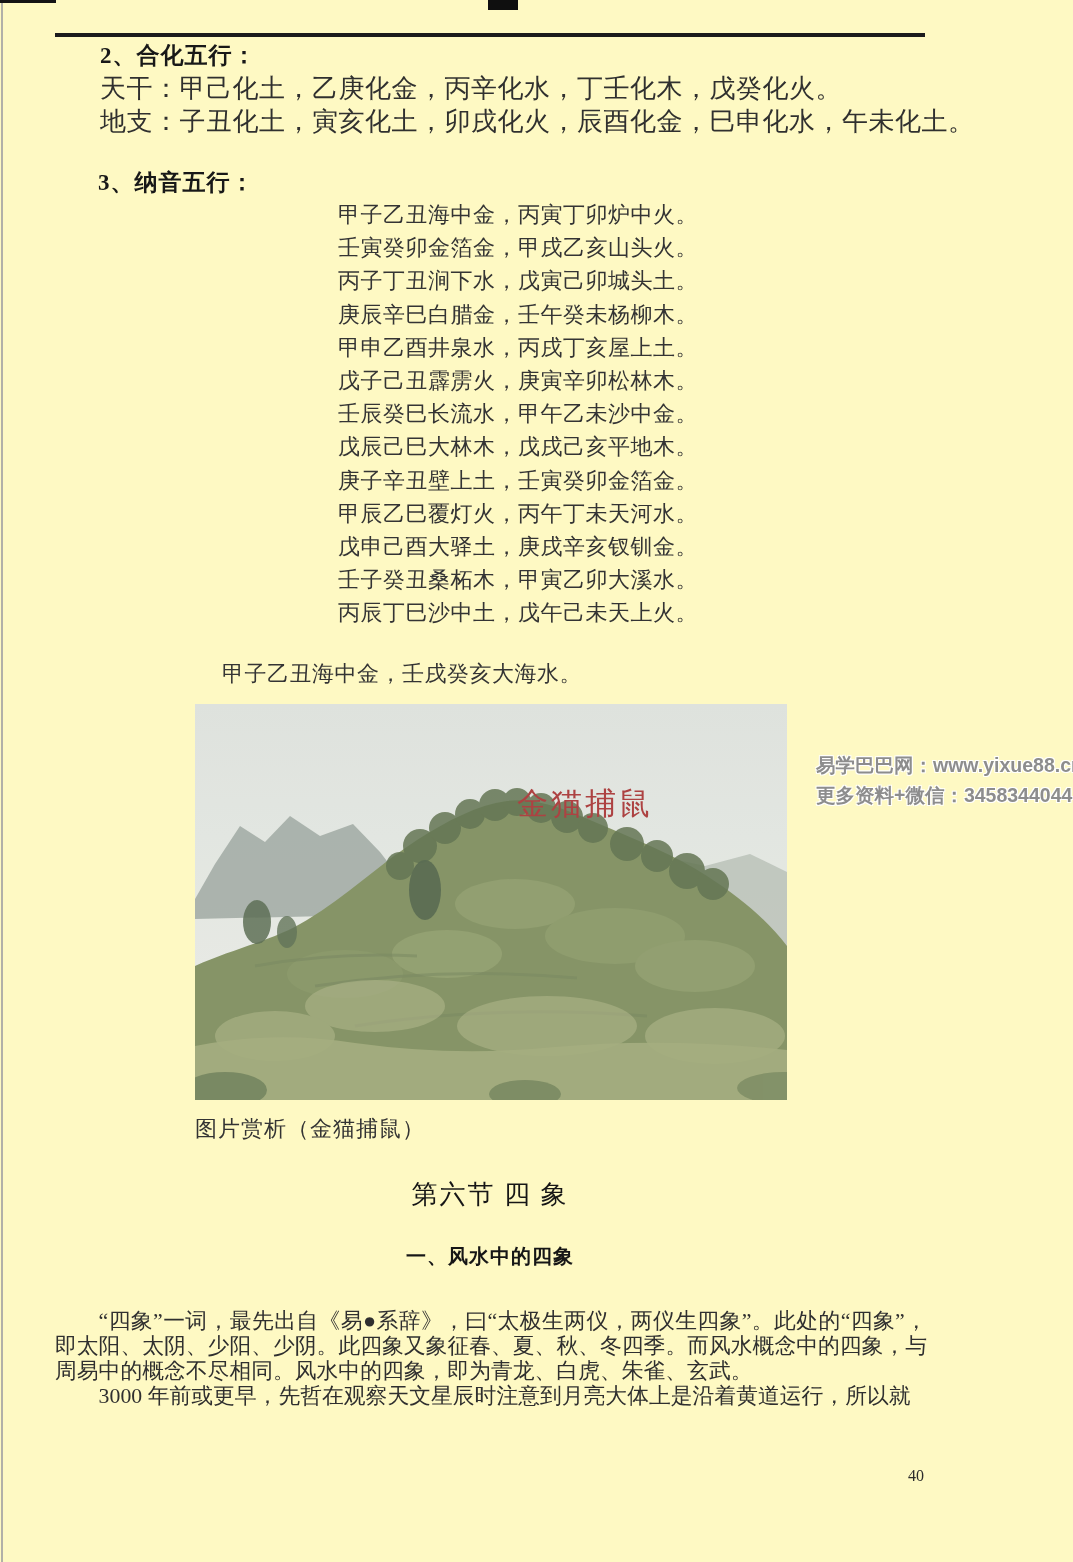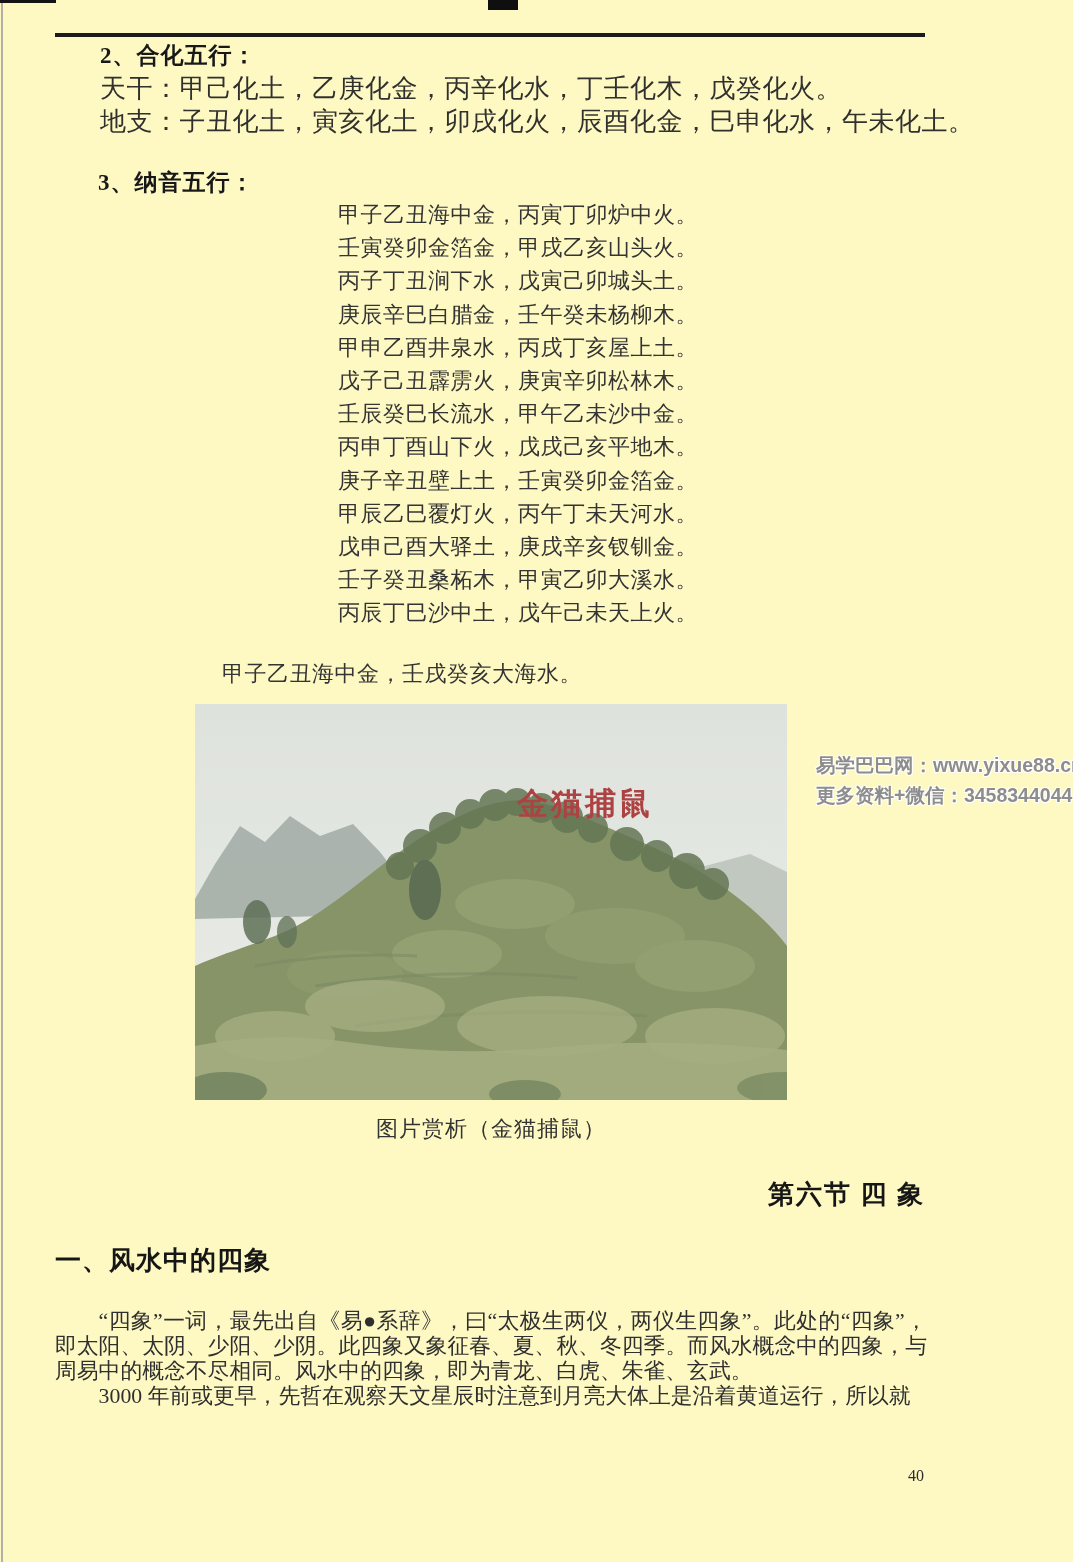--- a/index.html
+++ b/index.html
@@ -62,7 +62,7 @@
     <div>甲申乙酉井泉水，丙戌丁亥屋上土。</div>
     <div>戊子己丑霹雳火，庚寅辛卯松林木。</div>
     <div>壬辰癸巳长流水，甲午乙未沙中金。</div>
-    <div>丙申丁酉山下火，戊戌己亥平地木。</div>
+    <div>戊辰己巳大林木，戊戌己亥平地木。</div>
     <div>庚子辛丑壁上土，壬寅癸卯金箔金。</div>
     <div>甲辰乙巳覆灯火，丙午丁未天河水。</div>
     <div>戊申己酉大驿土，庚戌辛亥钗钏金。</div>

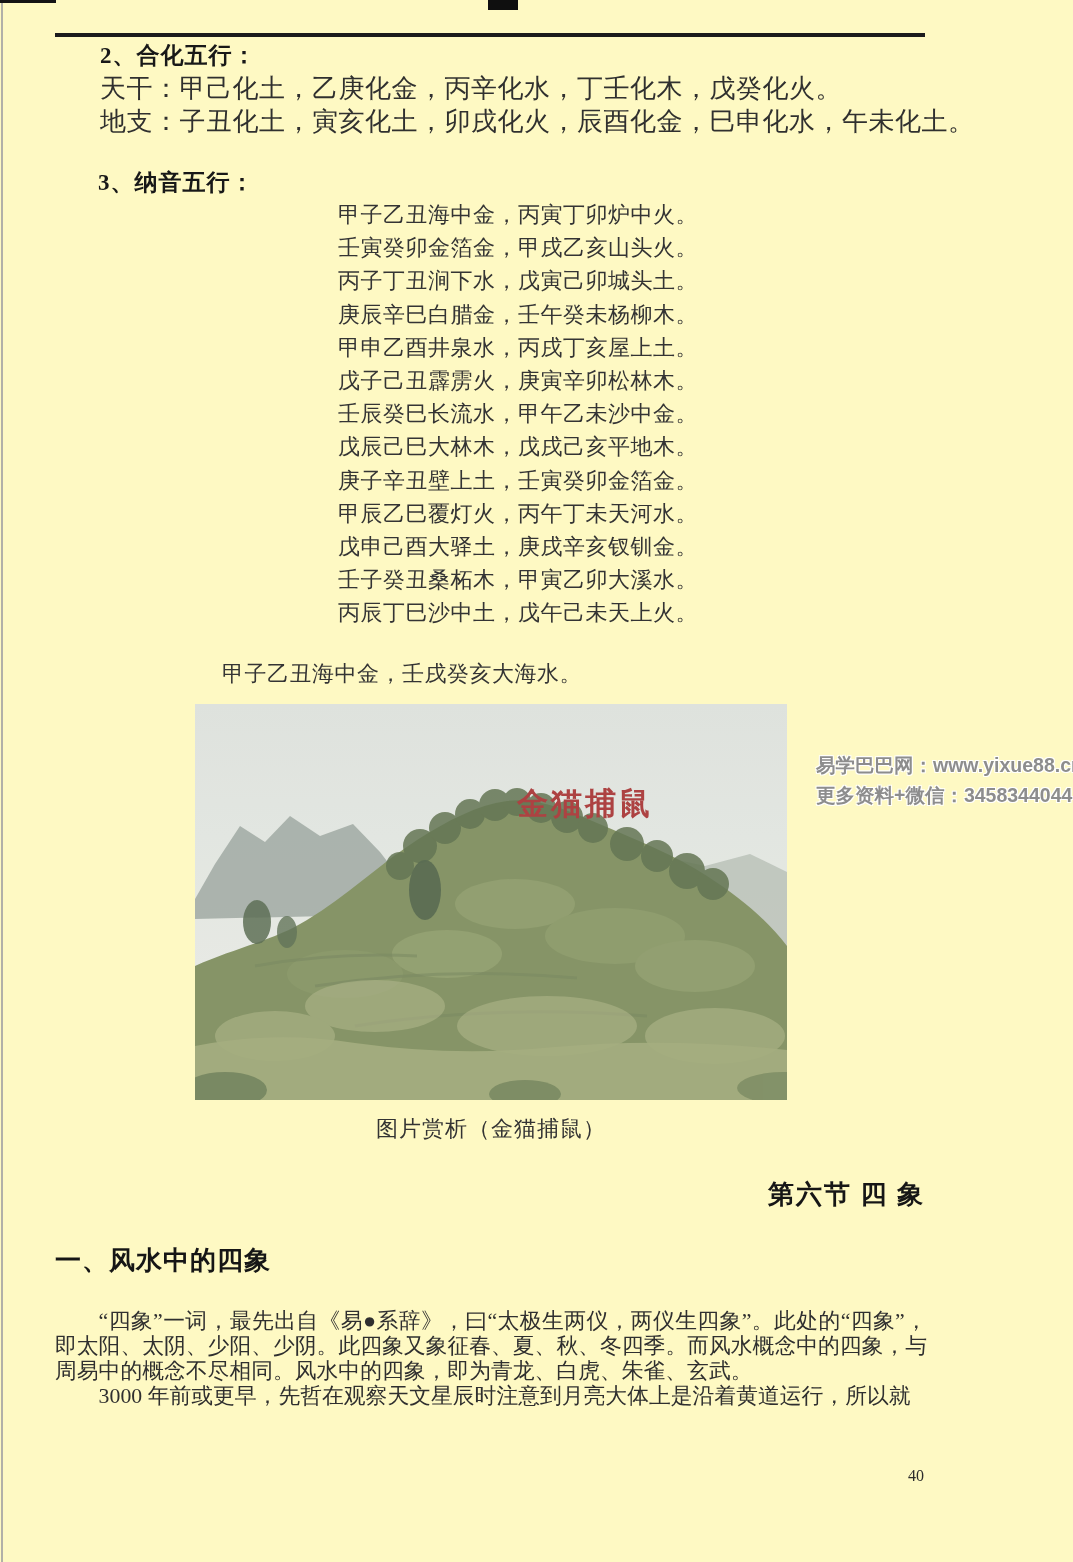--- a/index.html
+++ b/index.html
@@ -22,7 +22,7 @@
   .nayin{left:338px;top:198px;font-size:22px;line-height:33.2px;color:#343434;letter-spacing:.5px;}
   .nayin div{white-space:nowrap;}
   .nayin-last{left:222px;top:661px;font-size:22px;line-height:26px;color:#343434;letter-spacing:.5px;white-space:nowrap;}
-  .photo{left:195px;top:704px;width:592px;height:396px;font-weight:bold;}
+  .photo{left:195px;top:704px;width:592px;height:396px;}
   .photo svg{display:block;width:592px;height:396px;}
   .watermark{
     left:816px;top:750px;width:250px;

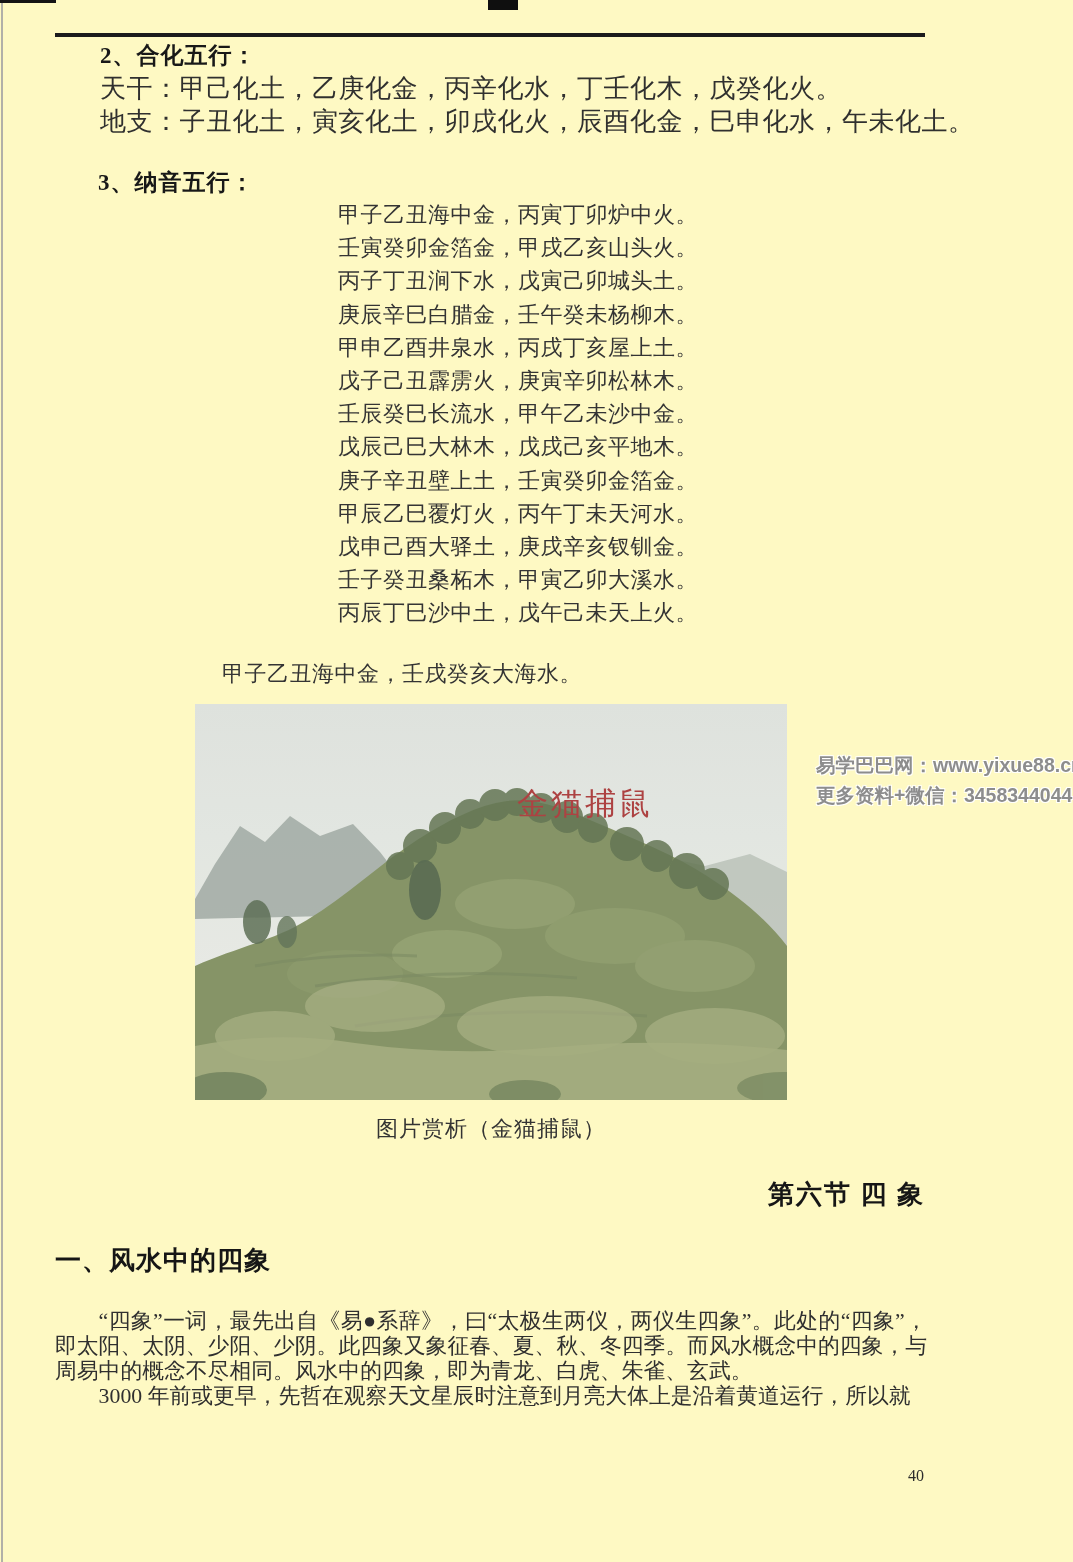--- a/index.html
+++ b/index.html
@@ -32,7 +32,7 @@
     text-shadow:1px 1px 0 rgba(255,255,255,.95),-1px -1px 0 rgba(255,255,255,.95),
                 1px -1px 0 rgba(255,255,255,.95),-1px 1px 0 rgba(255,255,255,.95);
   }
-  .caption{left:195px;top:1114px;width:592px;text-align:center;font-size:22px;color:#333;letter-spacing:1px;}
+  .caption{left:195px;top:1114px;width:592px;text-align:left;font-size:22px;color:#333;letter-spacing:1px;}
   .sec-title{left:55px;top:1177px;width:870px;text-align:right;font-size:26px;font-weight:700;color:#161616;letter-spacing:2px;}
   .sec-subtitle{left:55px;top:1243px;width:870px;font-size:26px;font-weight:700;color:#161616;letter-spacing:1px;}
   .paras{left:55px;top:1309px;width:872px;font-size:21.8px;line-height:25px;color:#2f2f2f;text-align:justify;}

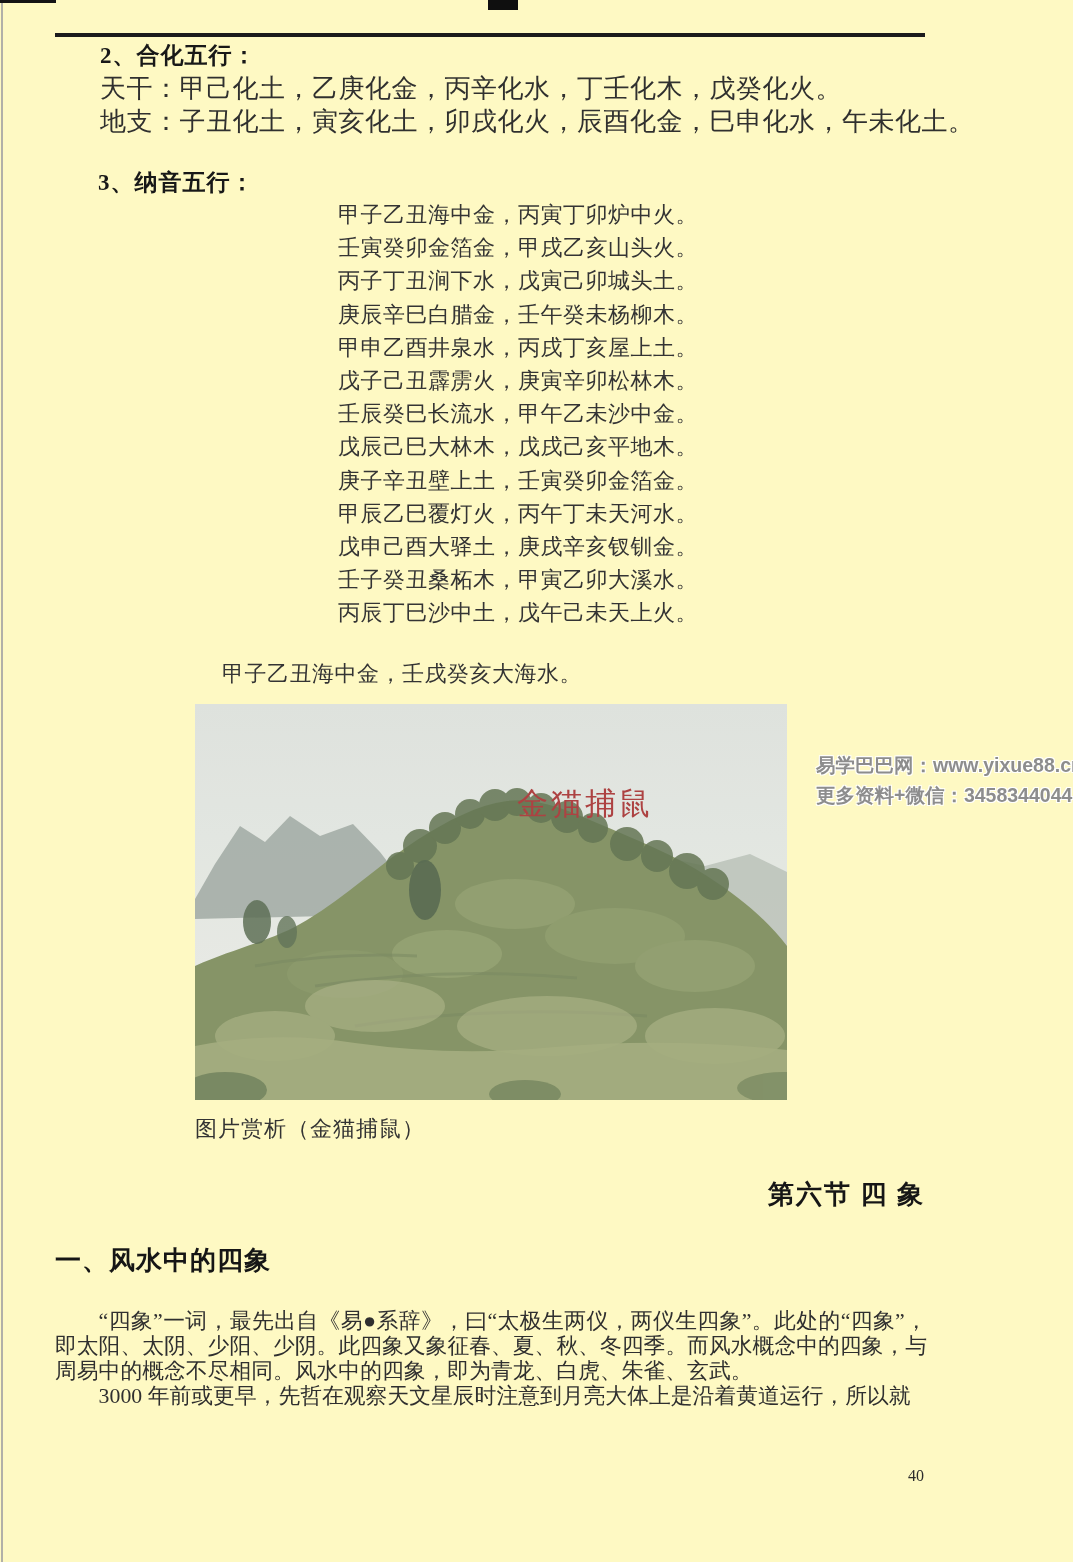--- a/index.html
+++ b/index.html
@@ -33,7 +33,7 @@
                 1px -1px 0 rgba(255,255,255,.95),-1px 1px 0 rgba(255,255,255,.95);
   }
   .caption{left:195px;top:1114px;width:592px;text-align:left;font-size:22px;color:#333;letter-spacing:1px;}
-  .sec-title{left:55px;top:1177px;width:870px;text-align:right;font-size:26px;font-weight:700;color:#161616;letter-spacing:2px;}
+  .sec-title{left:55px;top:1177px;width:870px;text-align:center;font-size:26px;font-weight:400;color:#161616;letter-spacing:2px;}
   .sec-subtitle{left:55px;top:1243px;width:870px;font-size:26px;font-weight:700;color:#161616;letter-spacing:1px;}
   .paras{left:55px;top:1309px;width:872px;font-size:21.8px;line-height:25px;color:#2f2f2f;text-align:justify;}
   .paras p{margin:0;text-indent:2em;}

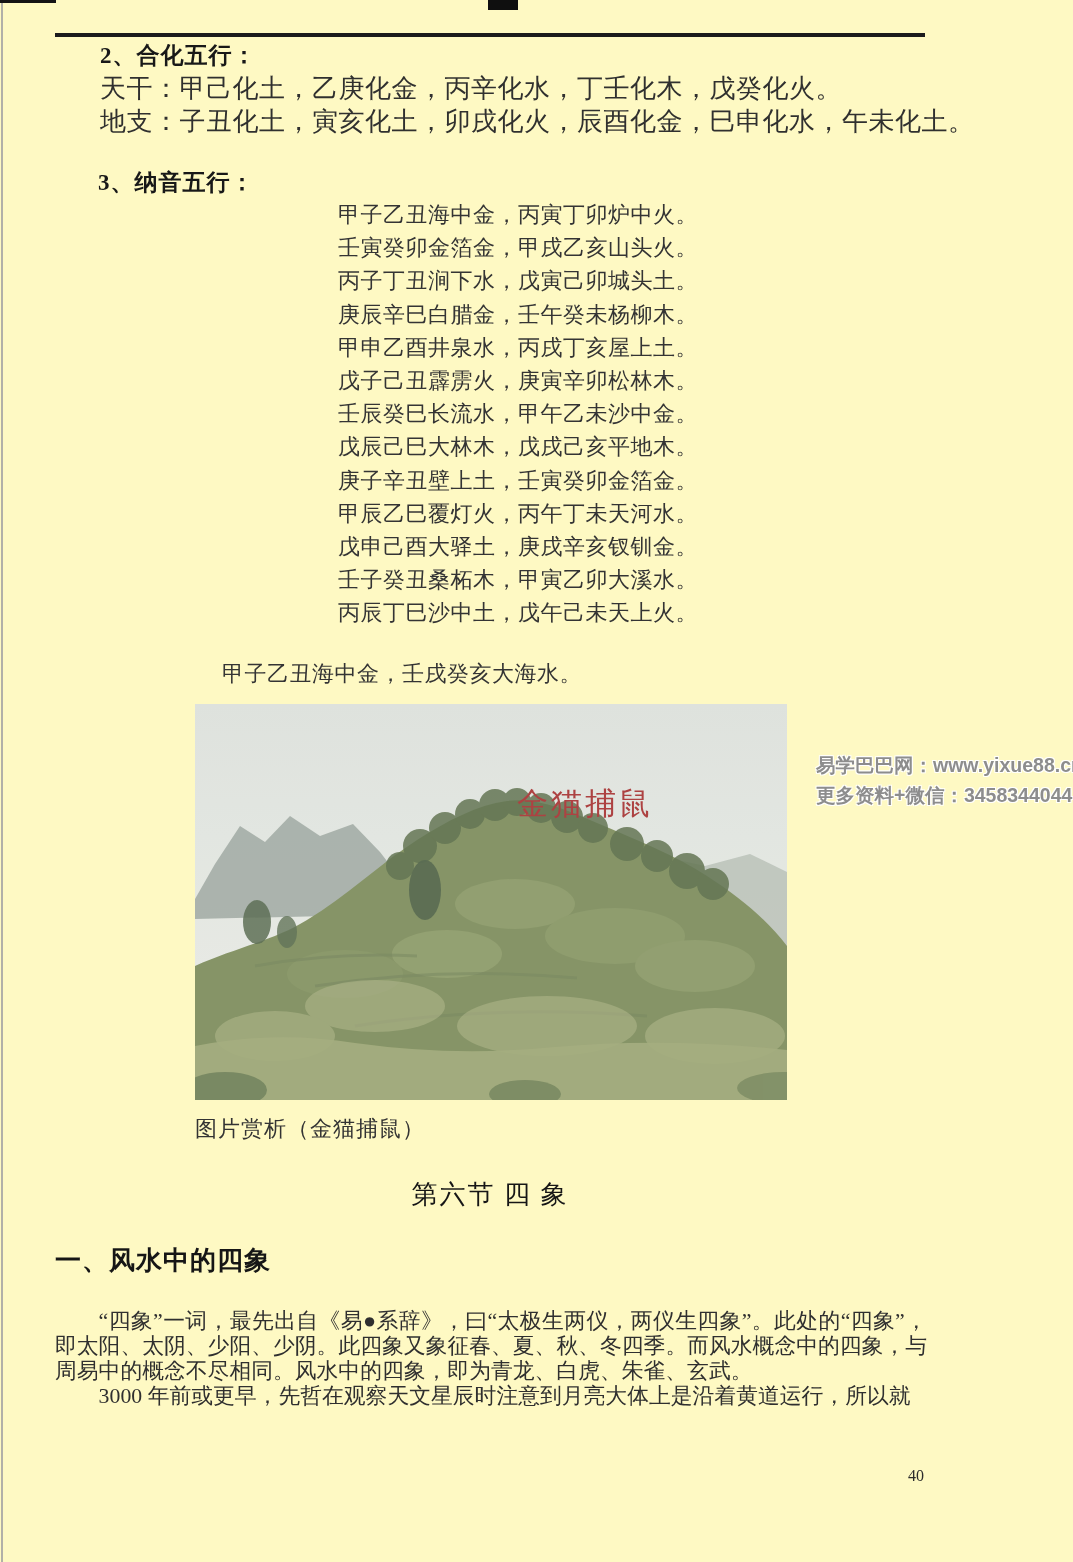--- a/index.html
+++ b/index.html
@@ -34,7 +34,7 @@
   }
   .caption{left:195px;top:1114px;width:592px;text-align:left;font-size:22px;color:#333;letter-spacing:1px;}
   .sec-title{left:55px;top:1177px;width:870px;text-align:center;font-size:26px;font-weight:400;color:#161616;letter-spacing:2px;}
-  .sec-subtitle{left:55px;top:1243px;width:870px;font-size:26px;font-weight:700;color:#161616;letter-spacing:1px;}
+  .sec-subtitle{left:55px;top:1243px;width:870px;text-align:center;font-size:20px;font-weight:700;color:#161616;letter-spacing:1px;}
   .paras{left:55px;top:1309px;width:872px;font-size:21.8px;line-height:25px;color:#2f2f2f;text-align:justify;}
   .paras p{margin:0;text-indent:2em;}
   .page-number{left:908px;top:1467px;font-size:16px;color:#2c2c2c;font-family:Liberation Serif, serif;}

